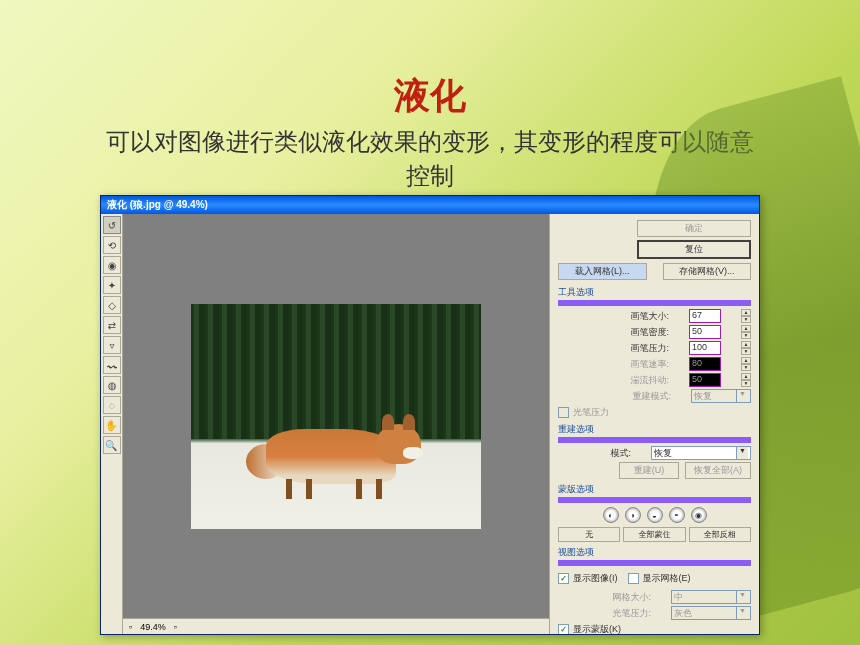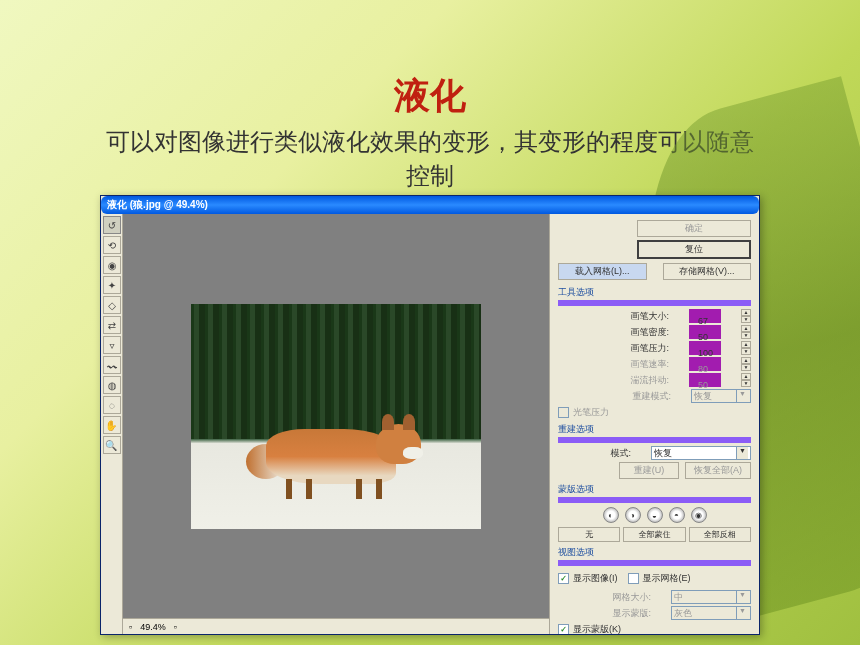--- a/index.html
+++ b/index.html
@@ -58,7 +58,6 @@
       font-weight: bold;
       display: flex;
       align-items: center;
-      border-radius: 6px;
     }
     .dialog-body {
       display: flex;

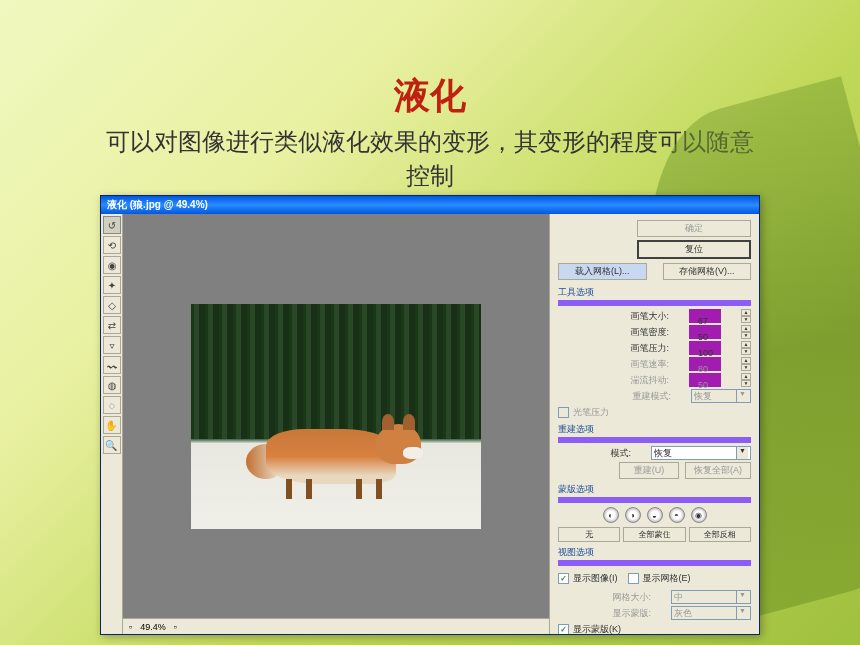--- a/index.html
+++ b/index.html
@@ -238,7 +238,7 @@
     .num-input {
       width: 32px;
       height: 14px;
-      border: 7px solid #a21caf;
+      border: 1px solid #a21caf;
       background: white;
       font-size: 9px;
       text-align: left;

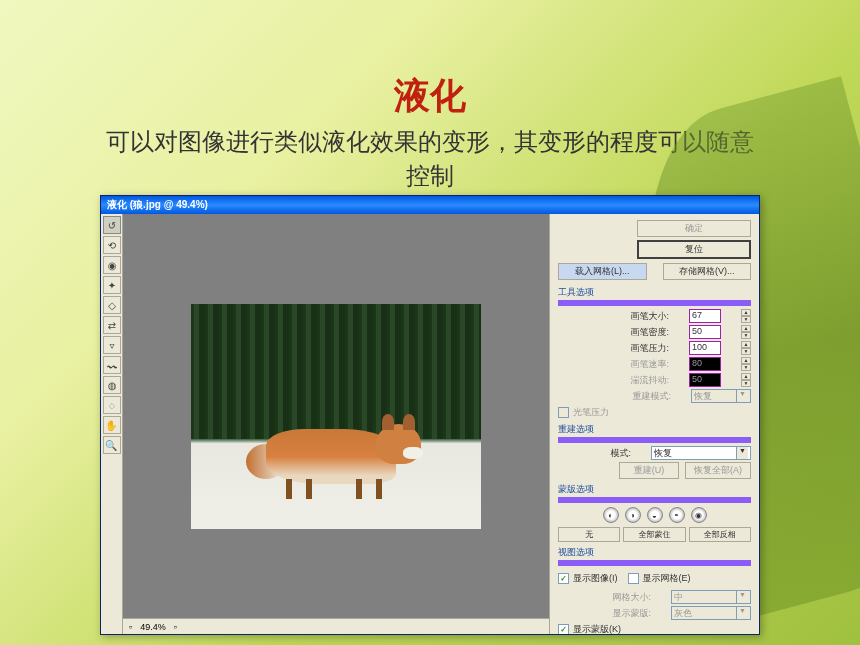--- a/index.html
+++ b/index.html
@@ -488,7 +488,7 @@
           </span>
       </div>
       <div class="option-row sub-option">
-        <span class="option-label disabled">显示蒙版:</span>
+        <span class="option-label disabled">光笔压力:</span>
         <span class="dropdown disabled" style="width:80px">
             <span>灰色</span>
             <span class="dd-arrow">▼</span>

